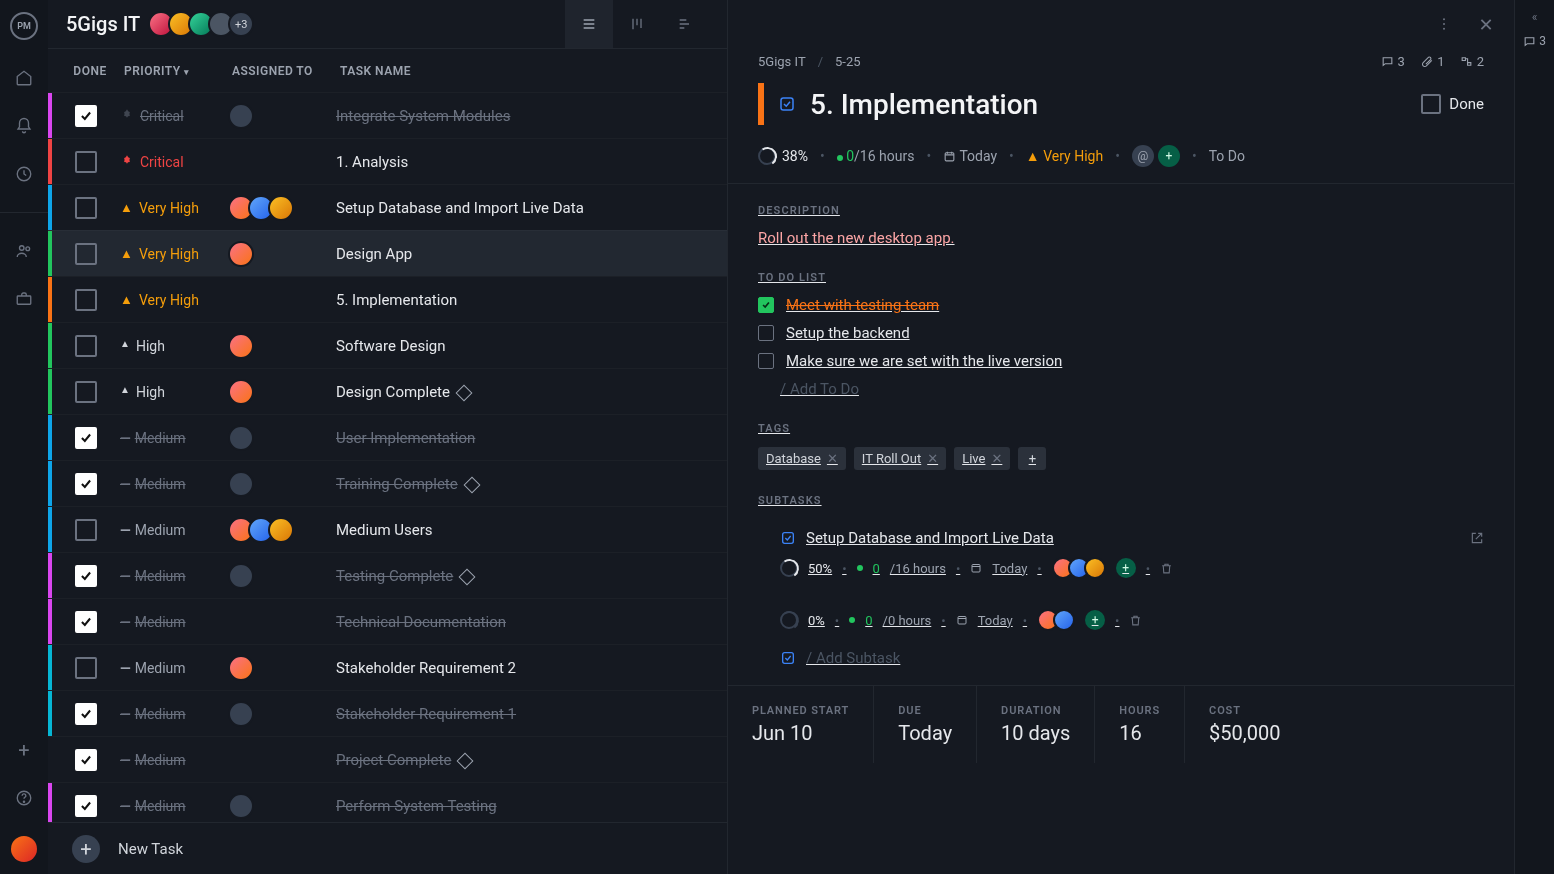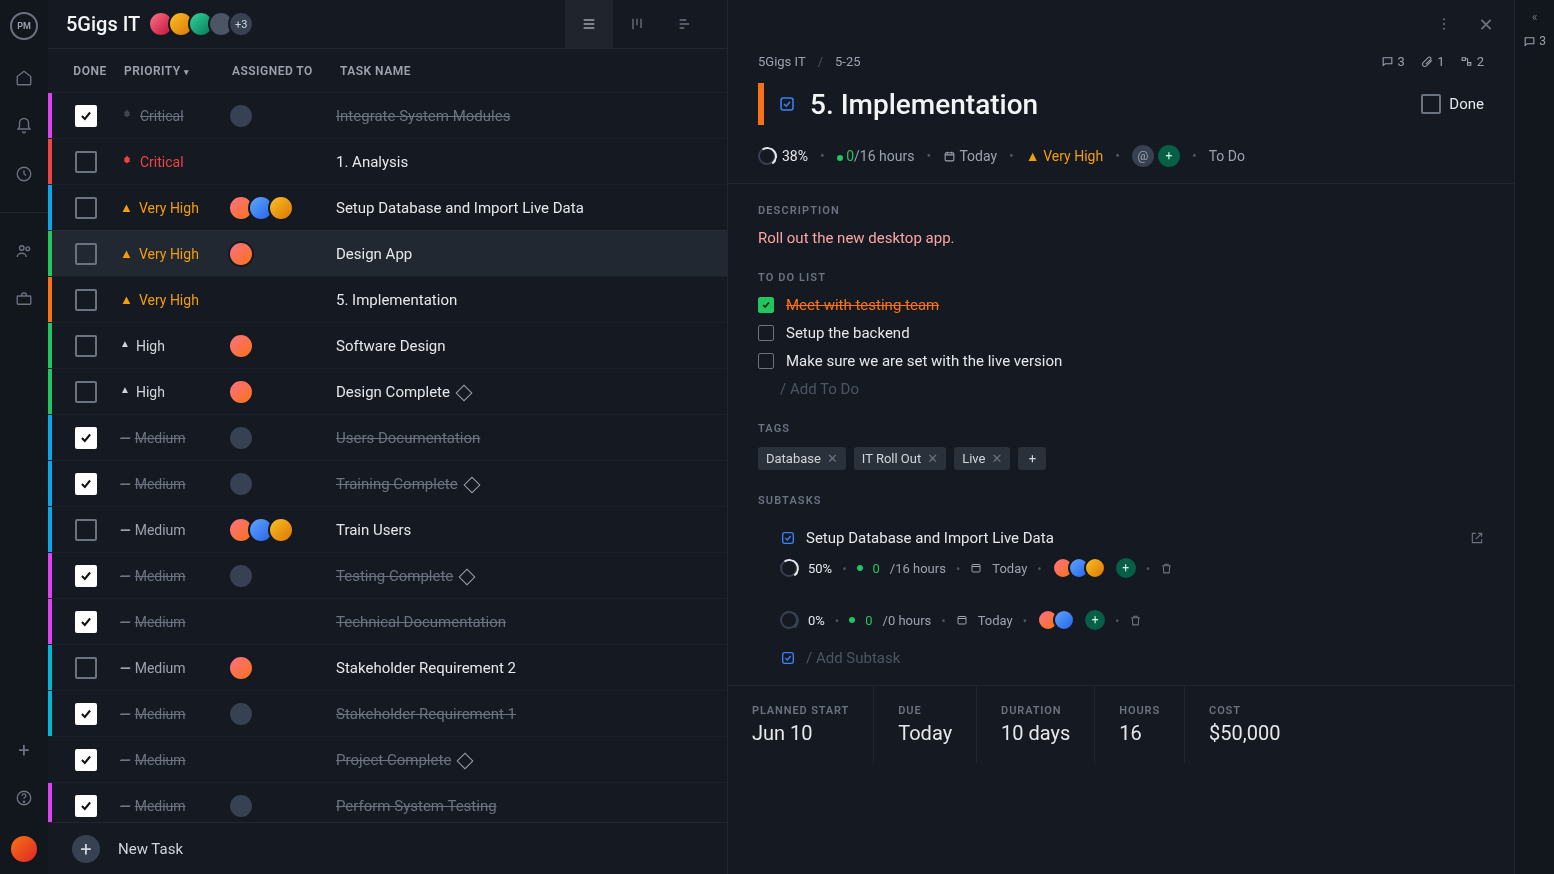--- a/index.html
+++ b/index.html
@@ -84,7 +84,7 @@
 .meta-row .pill{ width:22px; height:22px; border-radius:50%; background:#374151; display:flex; align-items:center; justify-content:center; color:#9ca3af; font-size:12px;}
 .meta-row .pill.plus{ background:#065f46; color:#d1fae5;}
 
-.section { padding:20px 30px 4px 30px;}
+.section { padding:20px 30px 4px 30px;text-decoration:underline;}
 .section-h { font-size:11px; letter-spacing:.1em; color:#6b7280; font-weight:600; text-transform:uppercase; margin-bottom:12px;}
 .desc-text { font-size:15px; color:#fca5a5;}
 .todos { display:flex; flex-direction:column; gap:10px;}

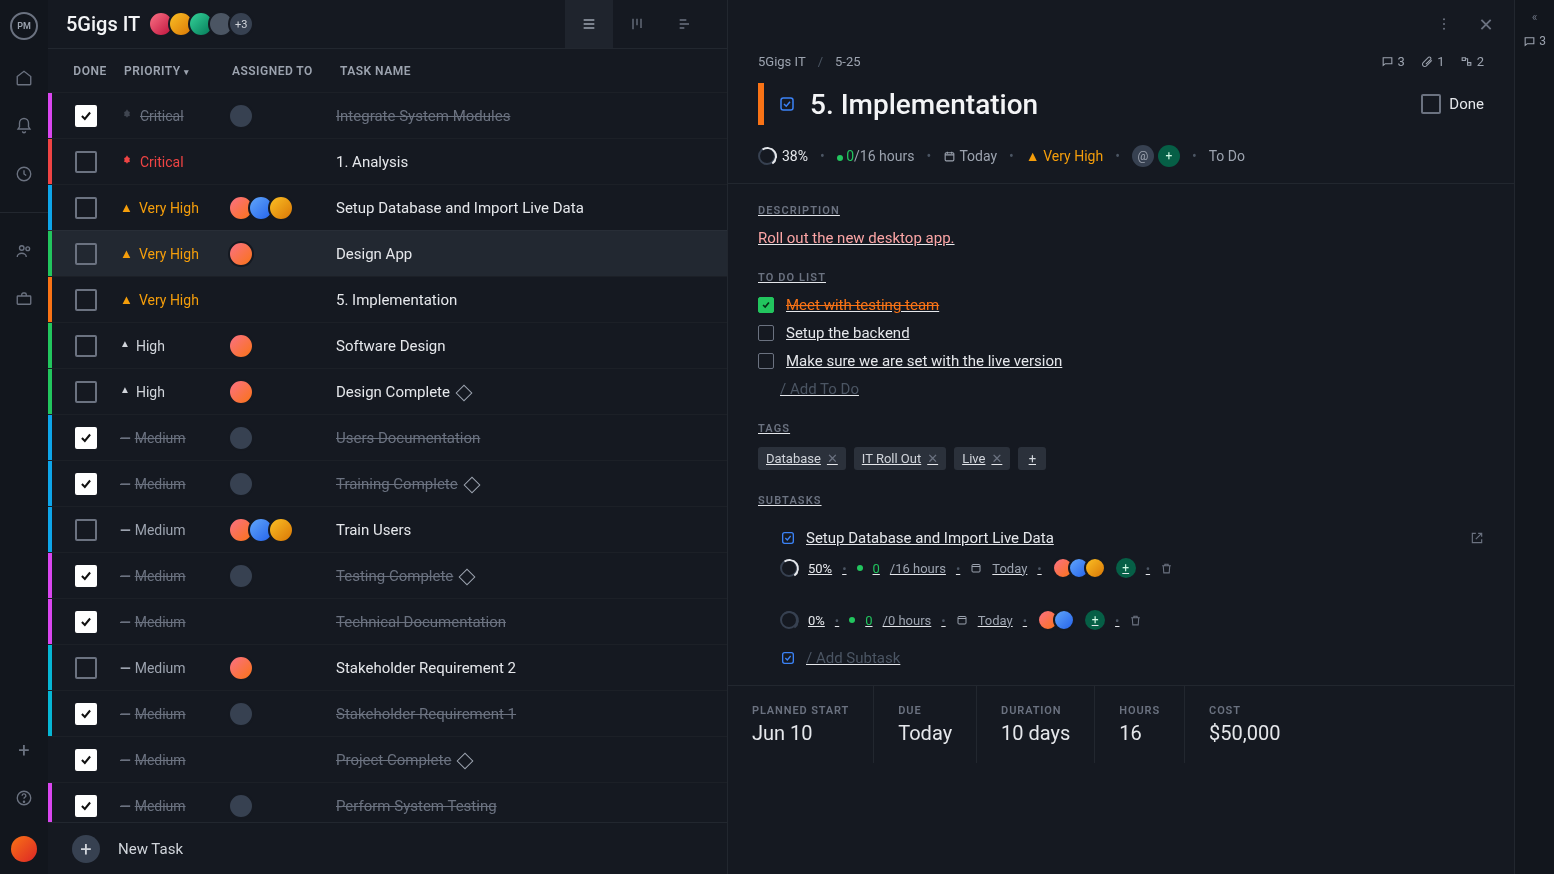--- a/index.html
+++ b/index.html
@@ -335,7 +335,7 @@
           <div class="c-assg">
             <div class="mini-av mav-g"></div>
           </div>
-          <div class="c-name">Users Documentation</div>
+          <div class="c-name">User Implementation</div>
         </div>
         <div class="row done">
           <div class="bar" style="background:#0ea5e9"></div>

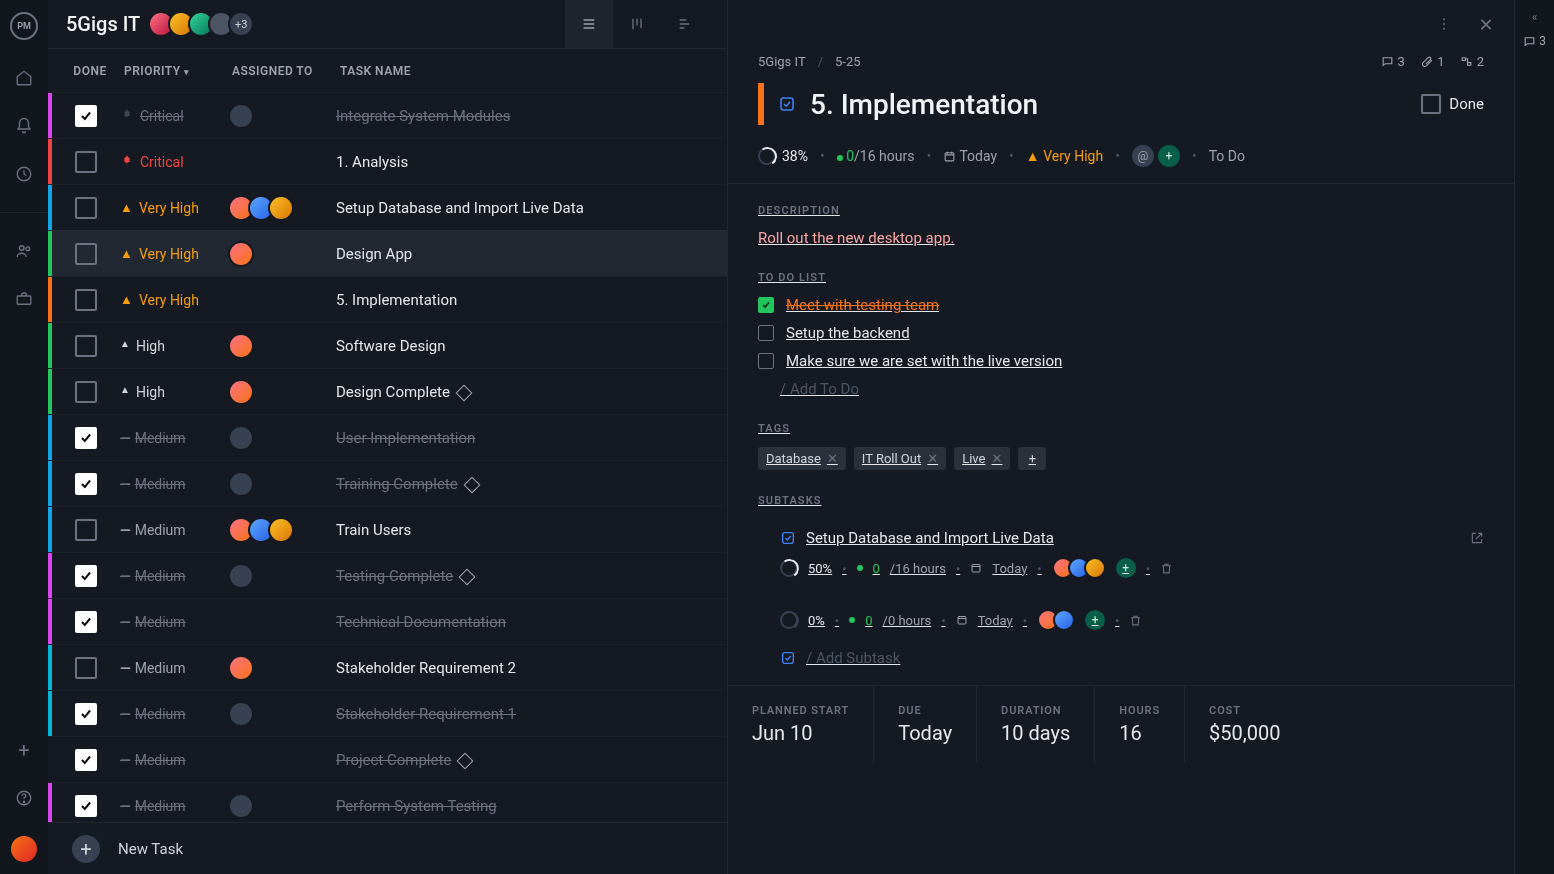--- a/index.html
+++ b/index.html
@@ -369,7 +369,7 @@
             <div class="mini-av mav2"></div>
             <div class="mini-av mav3"></div>
           </div>
-          <div class="c-name">Train Users</div>
+          <div class="c-name">Medium Users</div>
         </div>
         <div class="row done">
           <div class="bar" style="background:#d946ef"></div>

